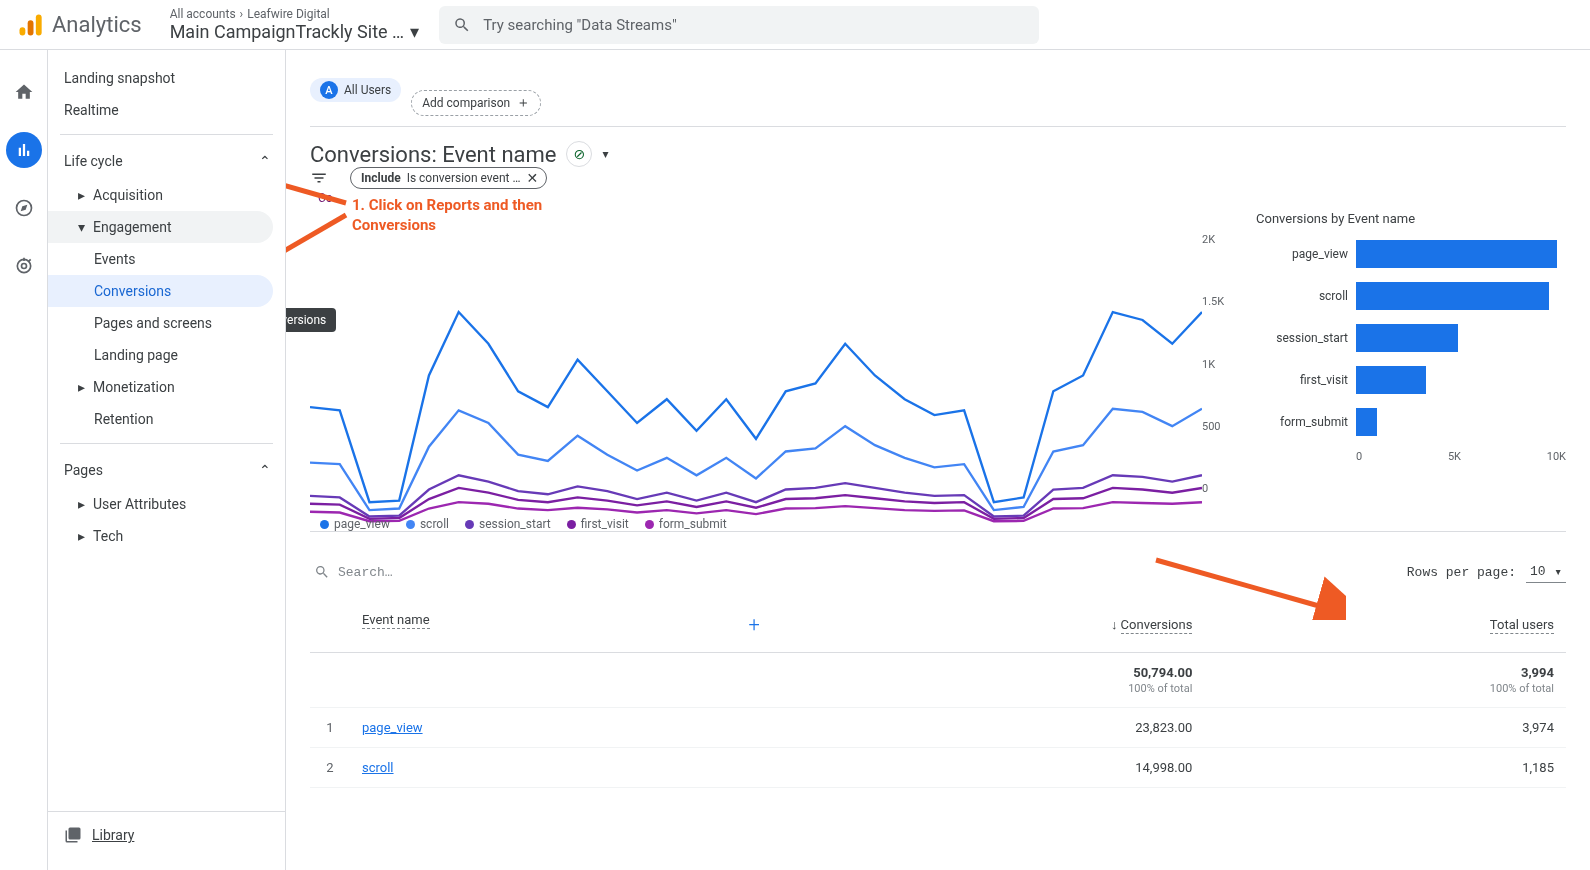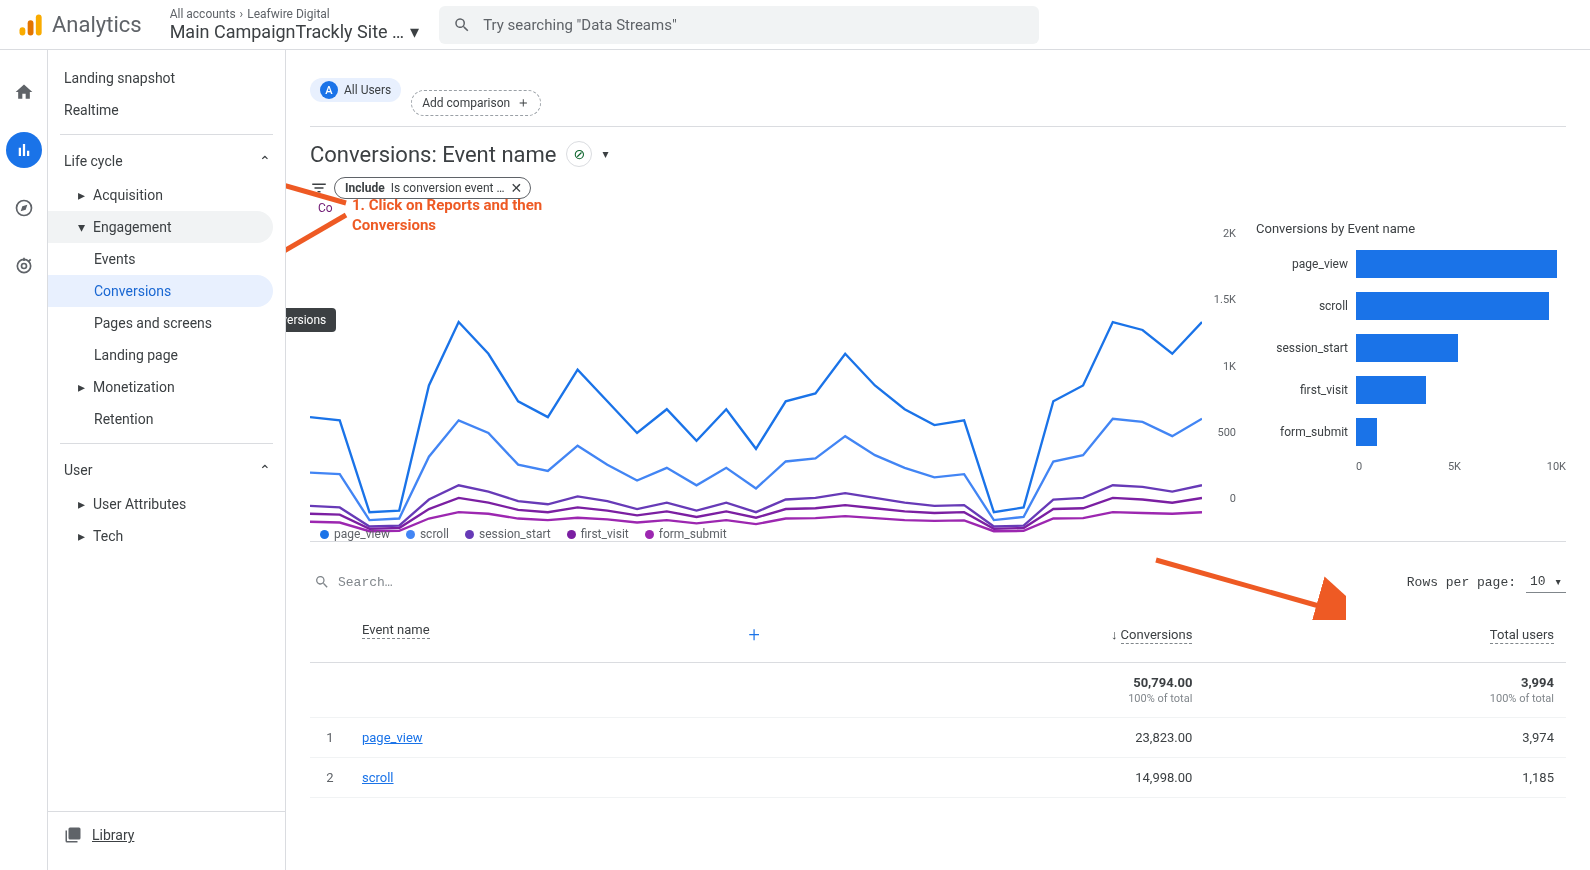--- a/index.html
+++ b/index.html
@@ -48,7 +48,7 @@
 .hr { border: none; border-top: 1px solid #dadce0; margin: 10px 0 14px; }
 .page-title { font-size: 22px; color: #3c4043; display: flex; align-items: center; gap: 10px; }
 .pill { width: 26px; height: 26px; border: 1px solid #dadce0; border-radius: 50%; display: inline-flex; align-items: center; justify-content: center; color: #0d652d; font-size: 14px; }
-.filter-row { display: flex; align-items: center; gap: 6px; margin-top: 10px; }
+.filter-row { display: flex; align-items: center; gap: 22px; }
 .filter-chip { border: 1px solid #5f6368; border-radius: 16px; padding: 2px 8px 2px 10px; font-size: 12px; display: inline-flex; align-items: center; gap: 6px; }
 .close-x { cursor: pointer; font-size: 14px; }
 

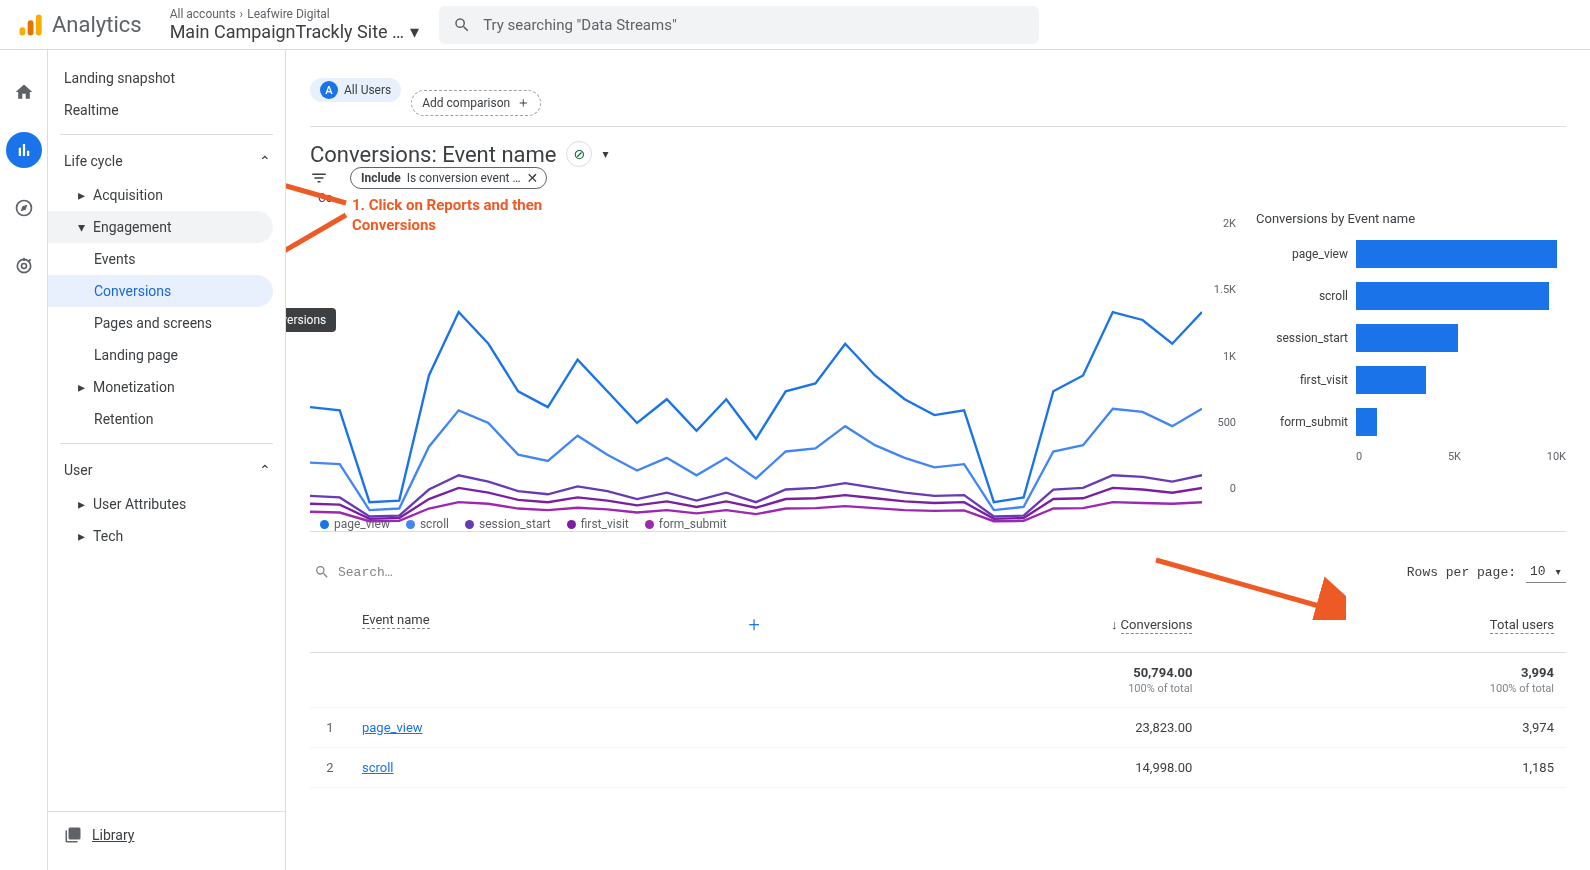--- a/index.html
+++ b/index.html
@@ -55,7 +55,7 @@
 .charts { display: flex; gap: 20px; margin-top: 22px; }
 .line-chart { flex: 1; position: relative; height: 310px; }
 .chart-title-small { position: absolute; top: -20px; left: 8px; font-size: 12px; color: #701a75; }
-.y-ticks { position: absolute; right: 0; top: 6px; bottom: 26px; width: 34px; display: flex; flex-direction: column; justify-content: space-between; align-items: flex-end; font-size: 11px; color: #5f6368; }
+.y-ticks { position: absolute; right: 0; top: 22px; bottom: 26px; width: 34px; display: flex; flex-direction: column; justify-content: space-between; align-items: flex-start; font-size: 11px; color: #5f6368; }
 .line-svg { position: absolute; left: 0; right: 34px; top: 6px; bottom: 26px; }
 .legend { position: absolute; bottom: -10px; left: 10px; display: flex; gap: 16px; font-size: 12px; color: #5f6368; }
 .legend span { display: inline-flex; align-items: center; gap: 5px; }

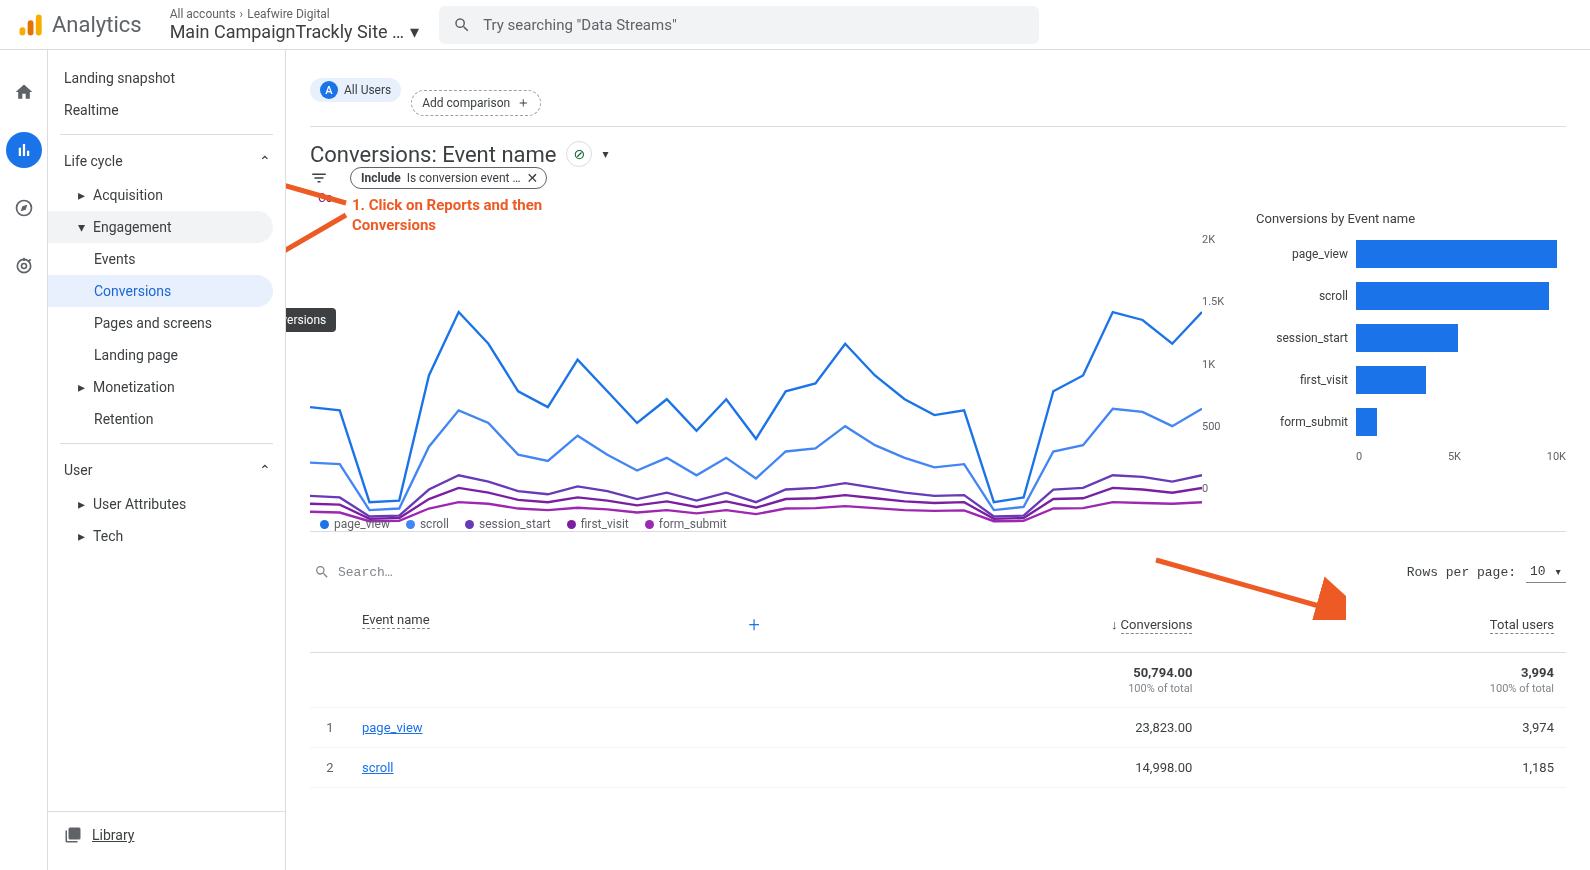--- a/index.html
+++ b/index.html
@@ -176,7 +176,7 @@
     <div class="nav-sub" style="padding-left:46px">Retention</div>
     <div class="divider"></div>
     <div class="nav-section">
-      <span>User</span>
+      <span>Pages</span>
       <span class="caret">⌃</span>
     </div>
     <div class="nav-sub">

